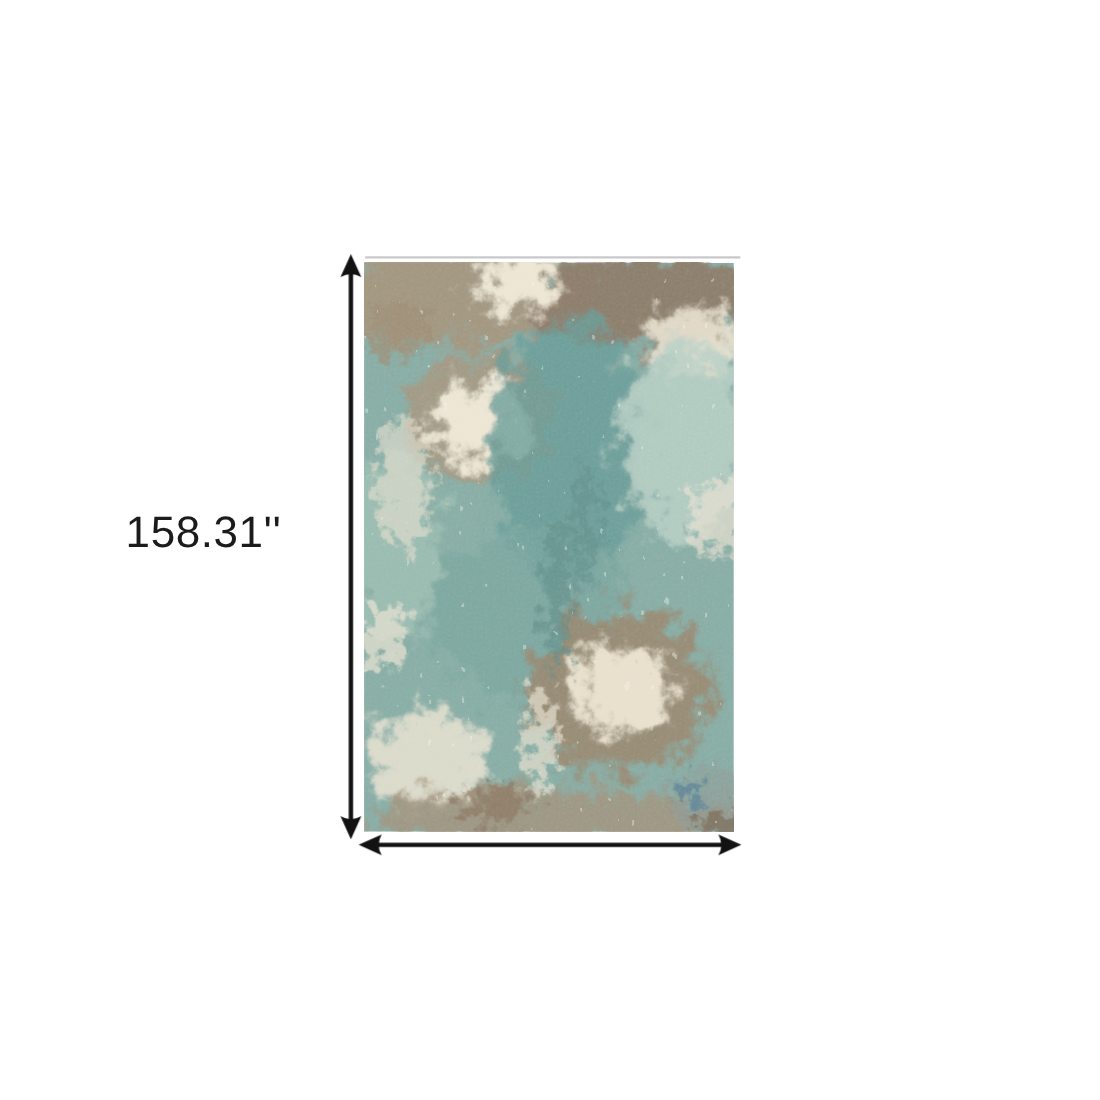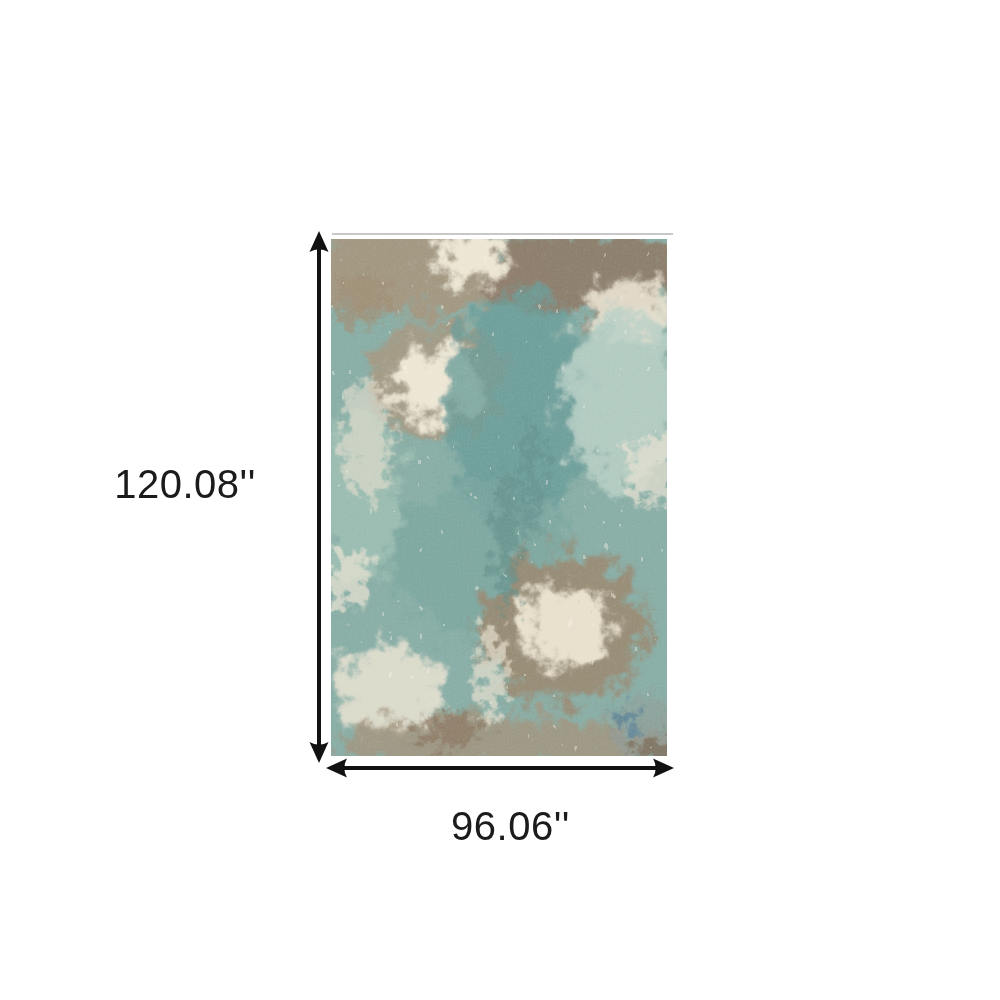--- a/index.html
+++ b/index.html
@@ -143,7 +143,7 @@
     <path d="M348 16 L327 6.5 Q332.5 16 327 25.5 Z" fill="#121212"></path>
   </svg>
 
-  <div class="dim-label height-label">120.08''</div>
+  <div class="dim-label height-label">158.31''</div>
 
   <div class="dim-label width-label">96.06''</div>
 

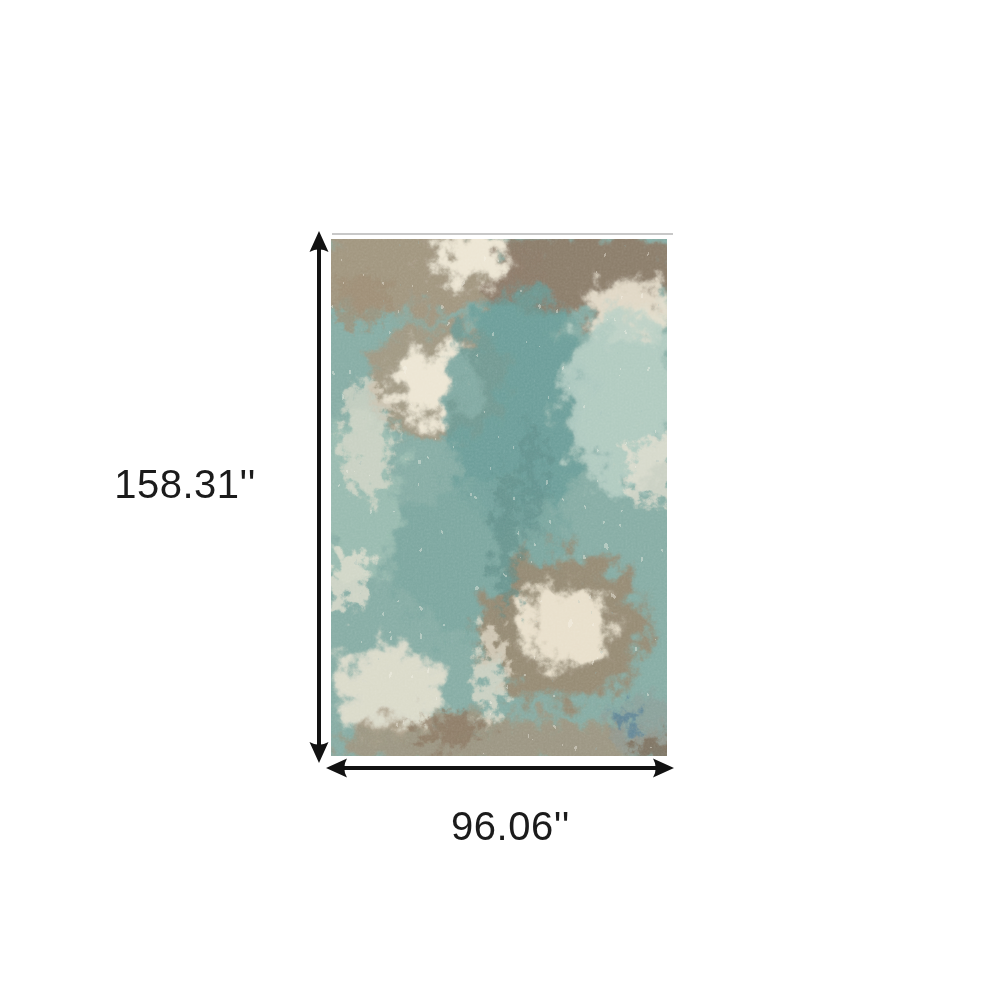--- a/index.html
+++ b/index.html
@@ -145,7 +145,6 @@
 
   <div class="dim-label height-label">158.31''</div>
 
-  <div class="dim-label width-label">96.06''</div>
 
 </div>
 

